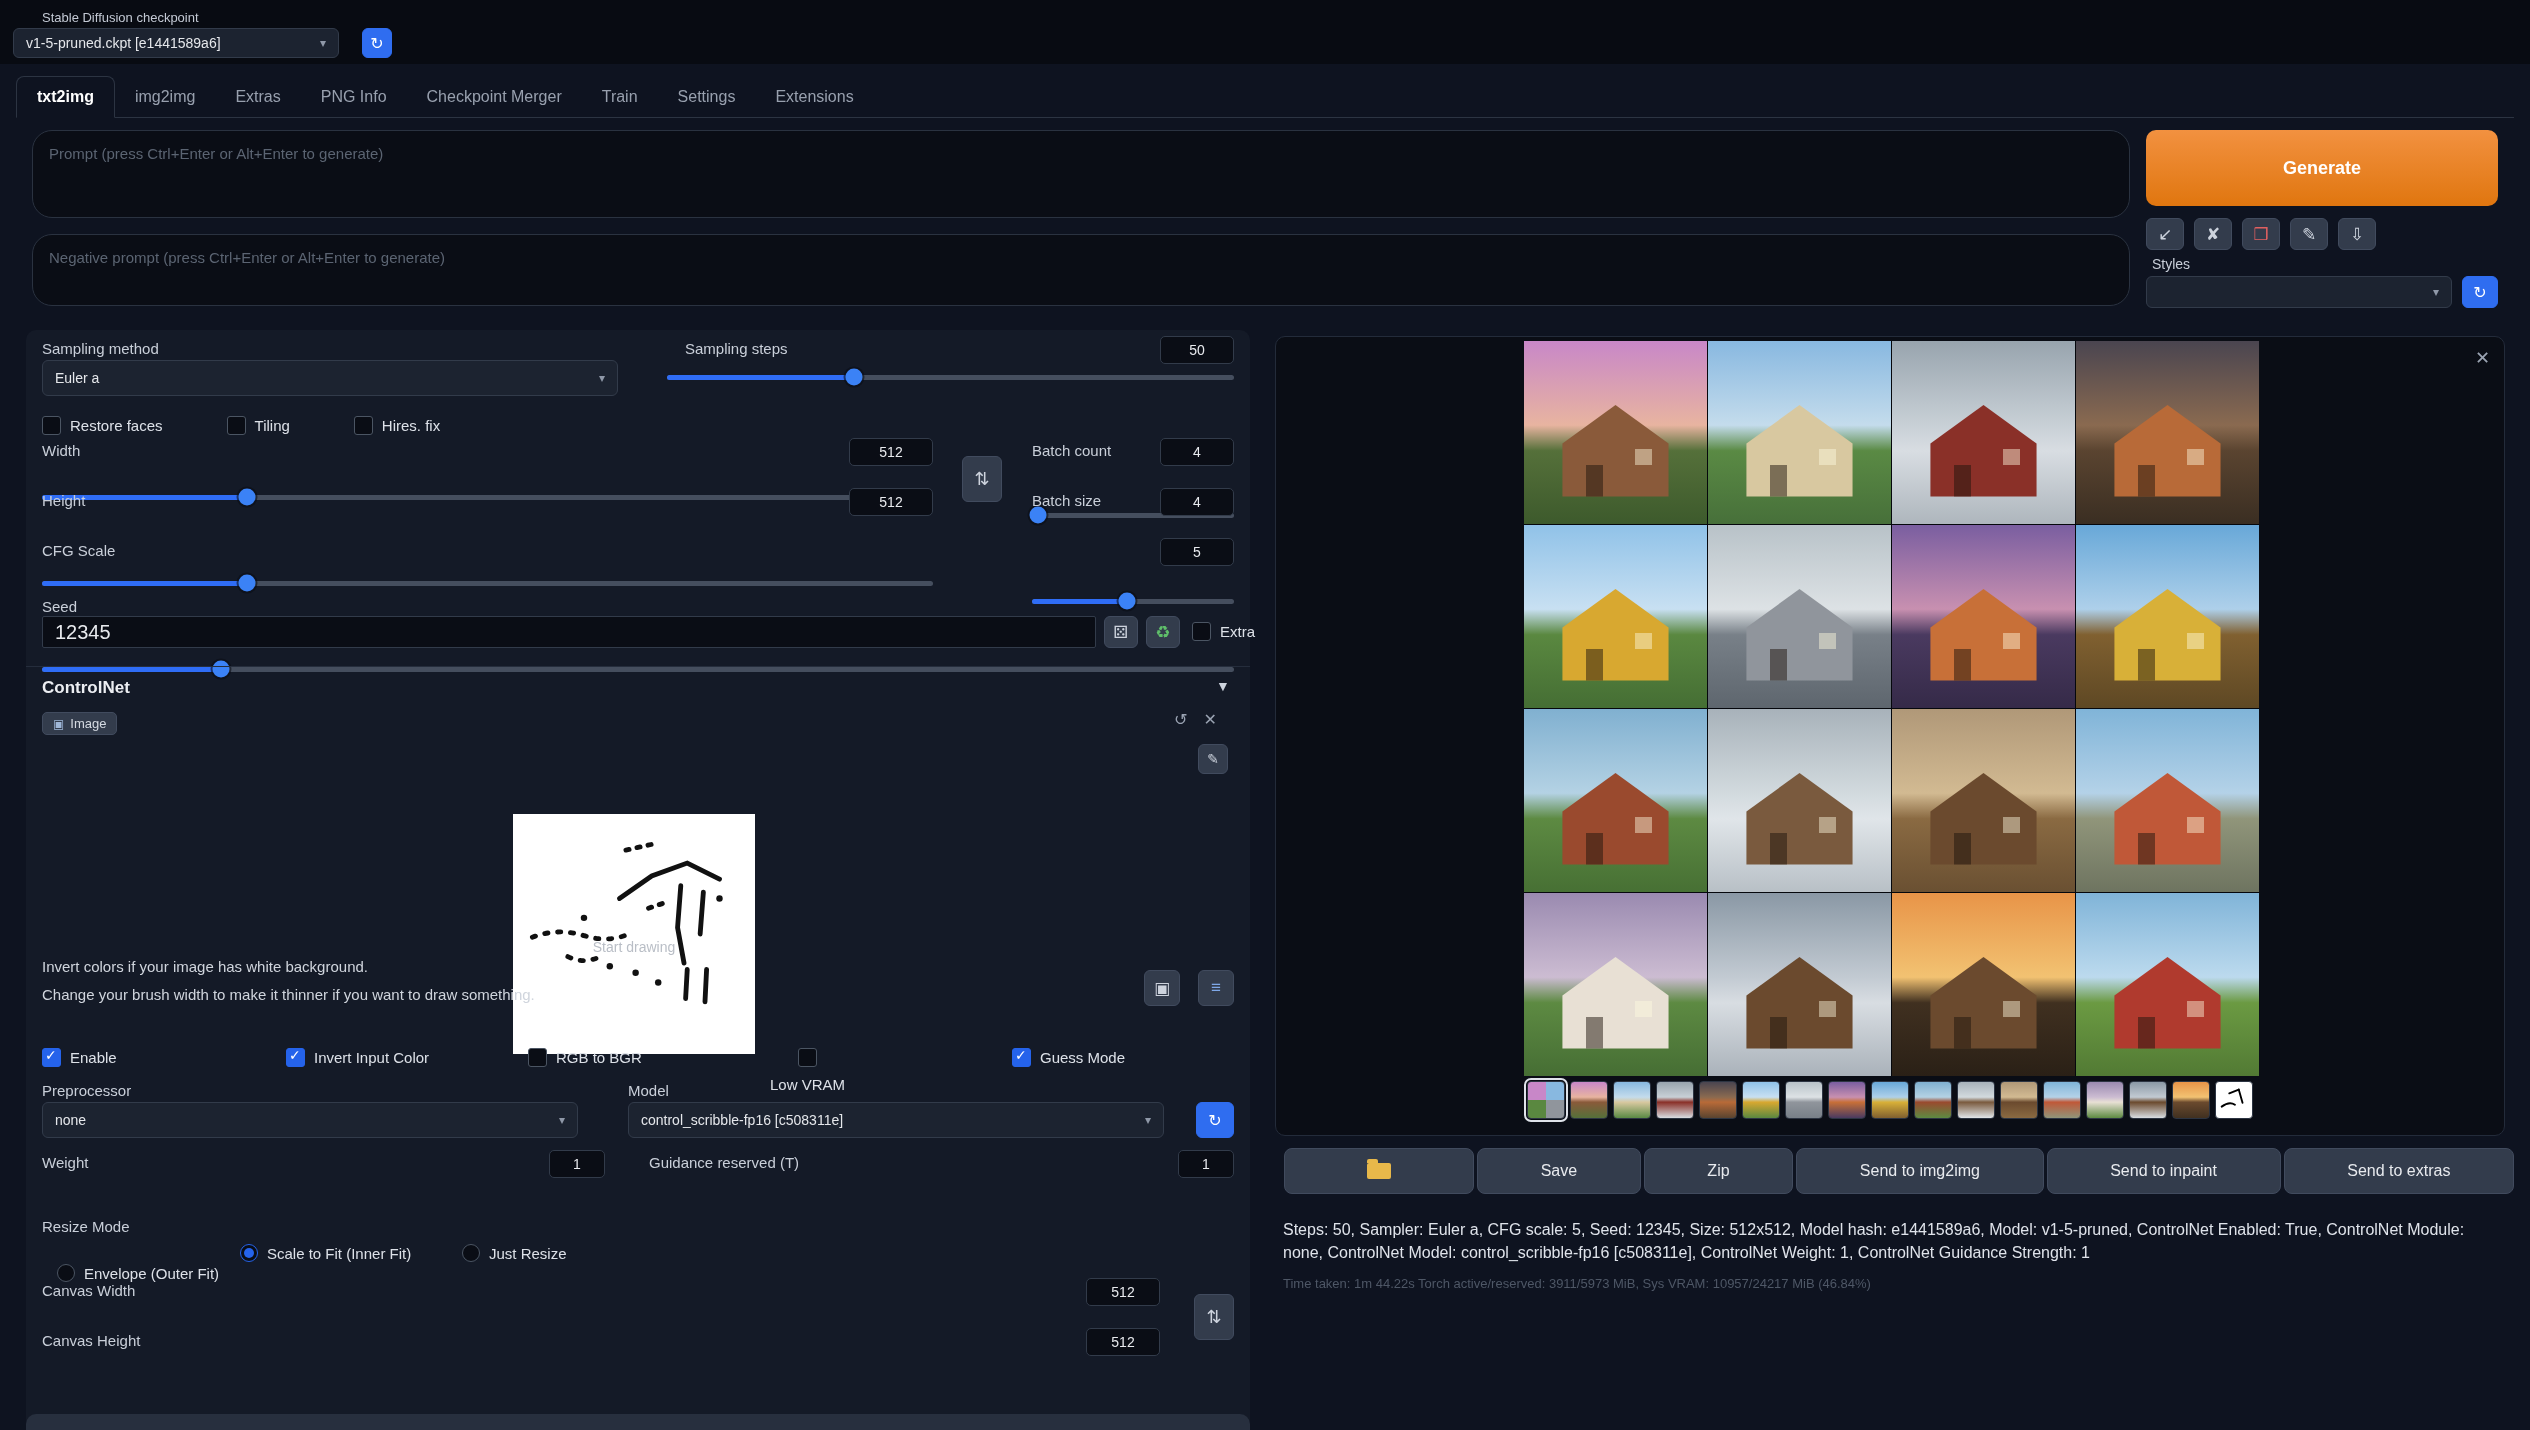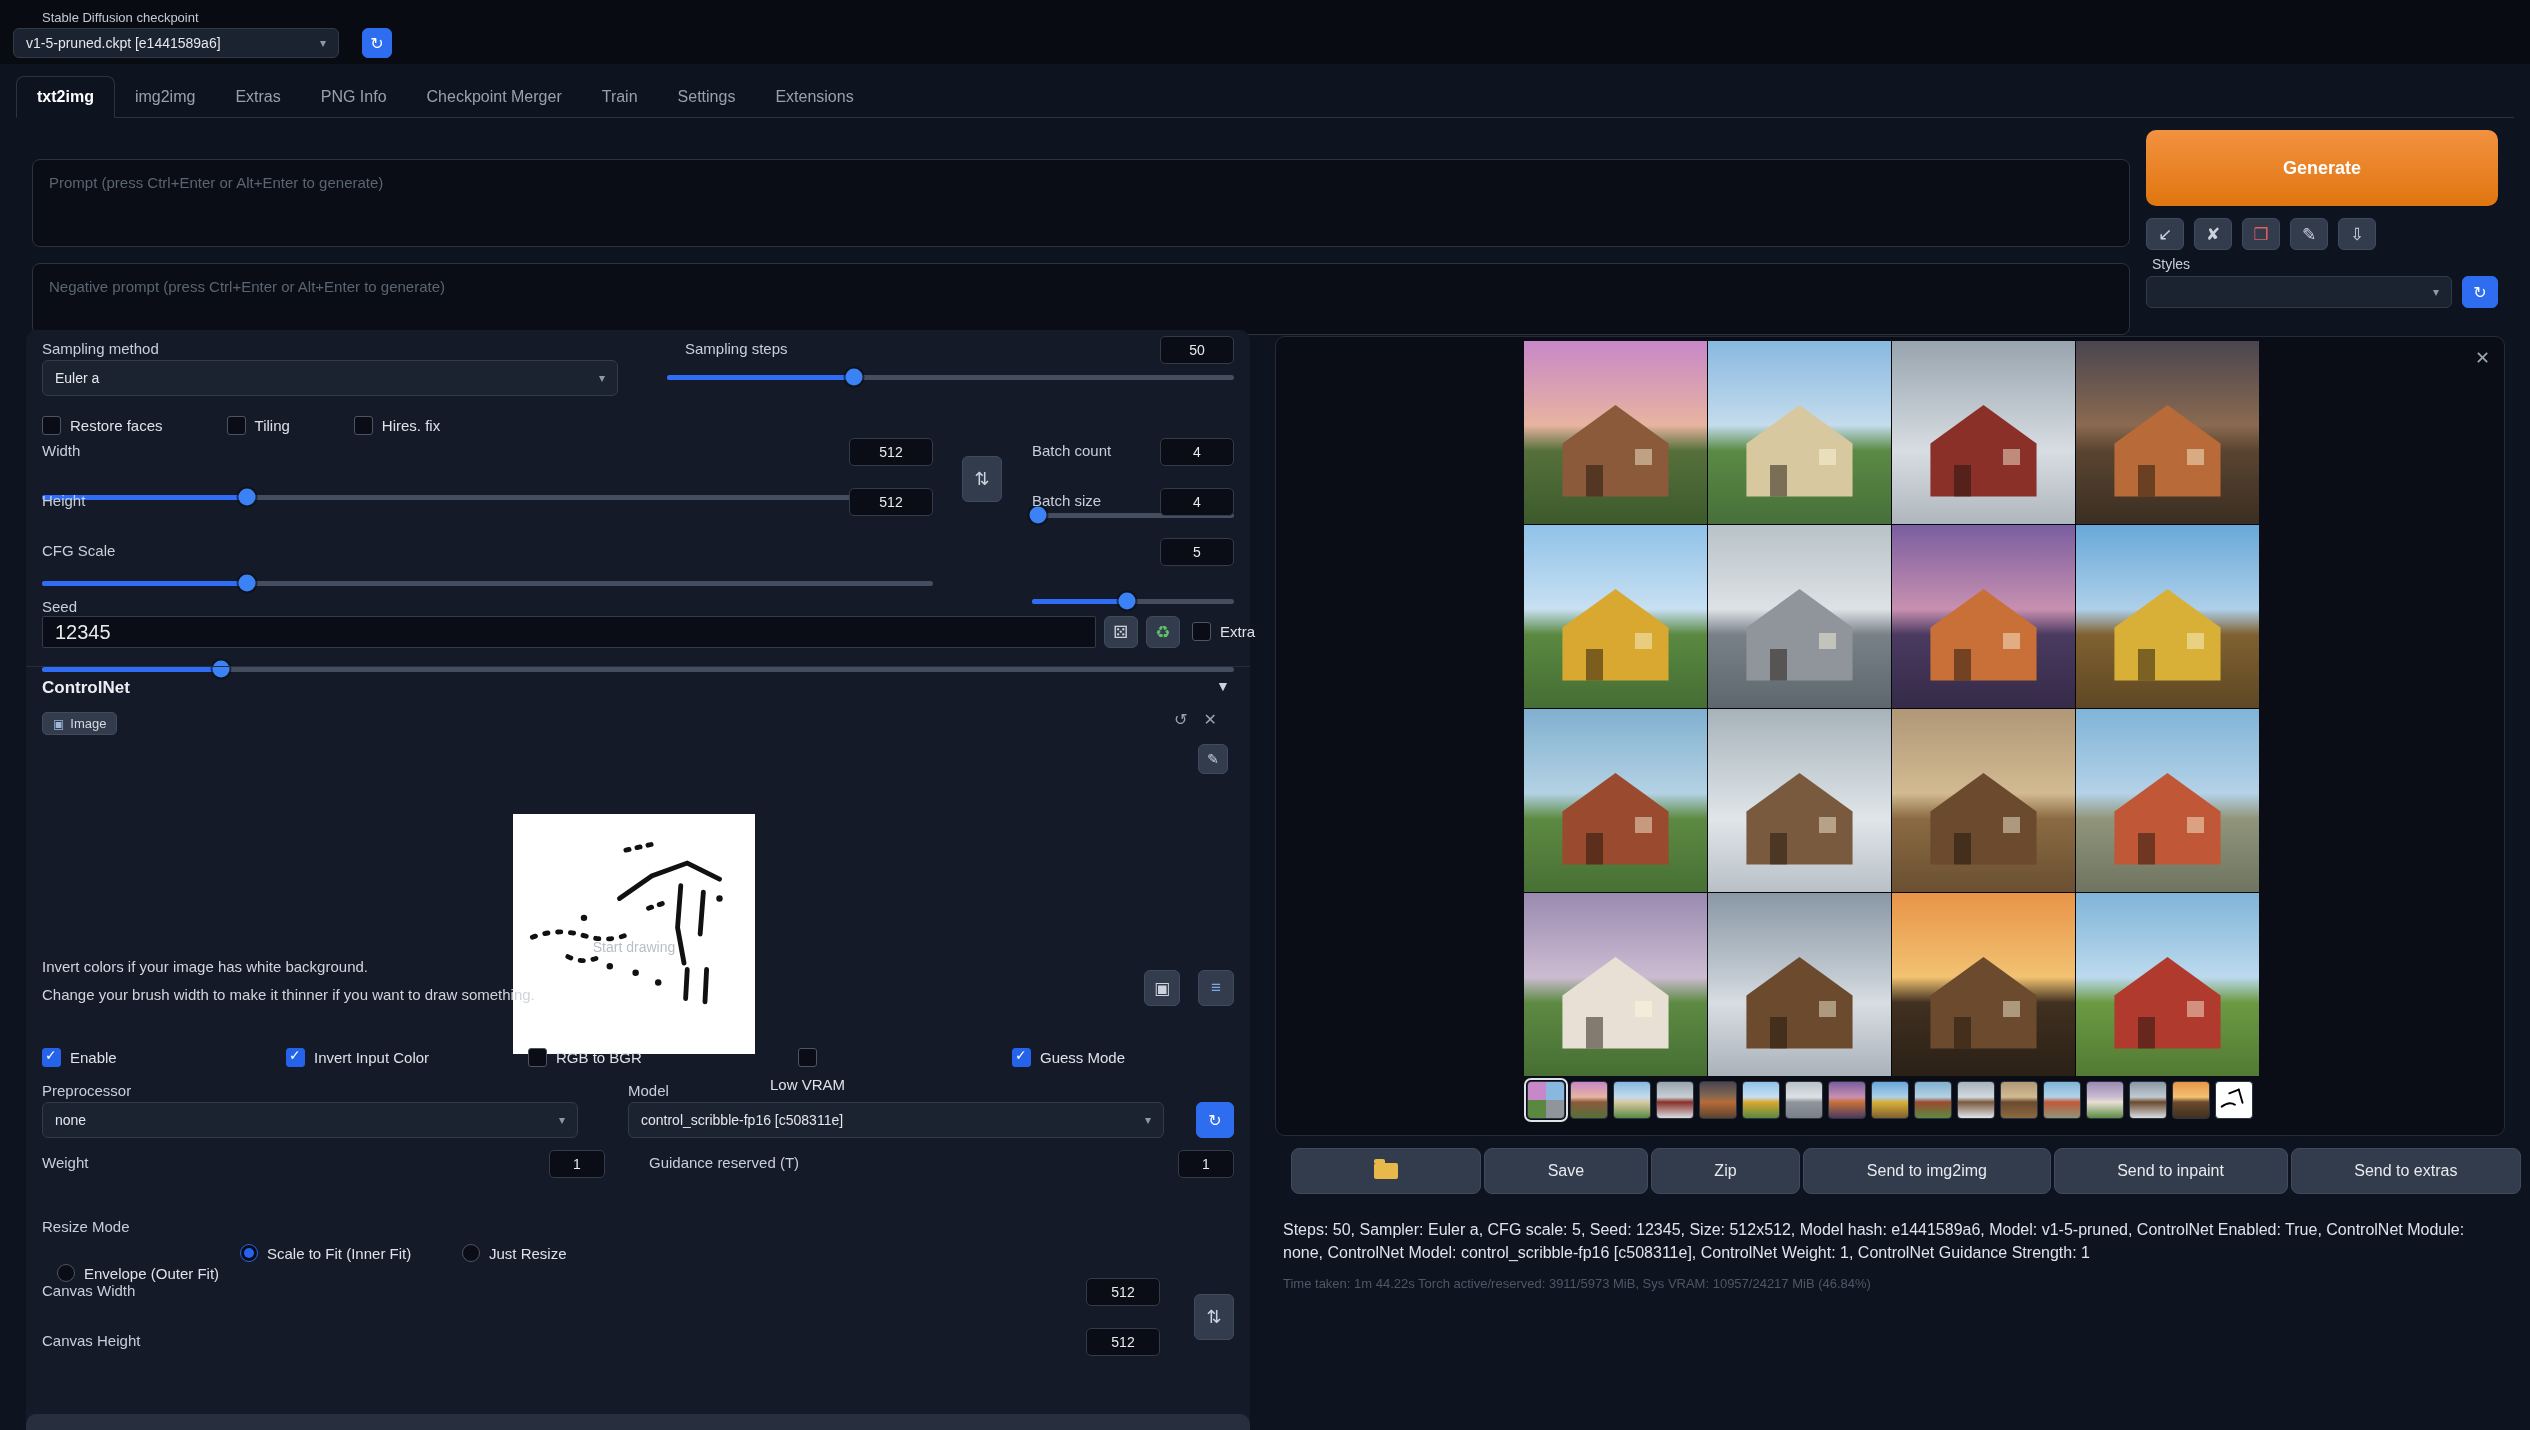--- a/index.html
+++ b/index.html
@@ -16,7 +16,7 @@
   .tab{padding:11px 20px;font-size:16px;color:#98a0ae;cursor:pointer;white-space:nowrap;}
   .tab.active{border:1px solid #2c3442;border-bottom:1px solid #0e1320;background:#0e1320;border-radius:8px 8px 0 0;color:#ffffff;font-weight:700;margin-bottom:-1px;}
   
-  textarea.ta{position:absolute;resize:none;background:#0a0d15;border:1px solid #2a3240;border-radius:8px;padding:14px 16px;color:#e5e7eb;font-size:15px;font-family:"Liberation Sans",sans-serif;outline:none;box-sizing:border-box;margin-top:29px;}
+  textarea.ta{position:absolute;resize:none;background:#0a0d15;border:1px solid #2a3240;border-radius:20px;padding:14px 16px;color:#e5e7eb;font-size:15px;font-family:"Liberation Sans",sans-serif;outline:none;box-sizing:border-box;}
   textarea.ta::placeholder{color:#5b6472;}
   .gen-btn{background:linear-gradient(180deg,#f29140,#e0760f);border-radius:10px;display:flex;align-items:center;justify-content:center;font-size:18px;font-weight:700;color:#fff;cursor:pointer;}
   .btn-sq{background:#333c4c;border:1px solid #414b5e;border-radius:6px;display:flex;align-items:center;justify-content:center;cursor:pointer;color:#cdd3dd;font-size:17px;box-sizing:border-box;}

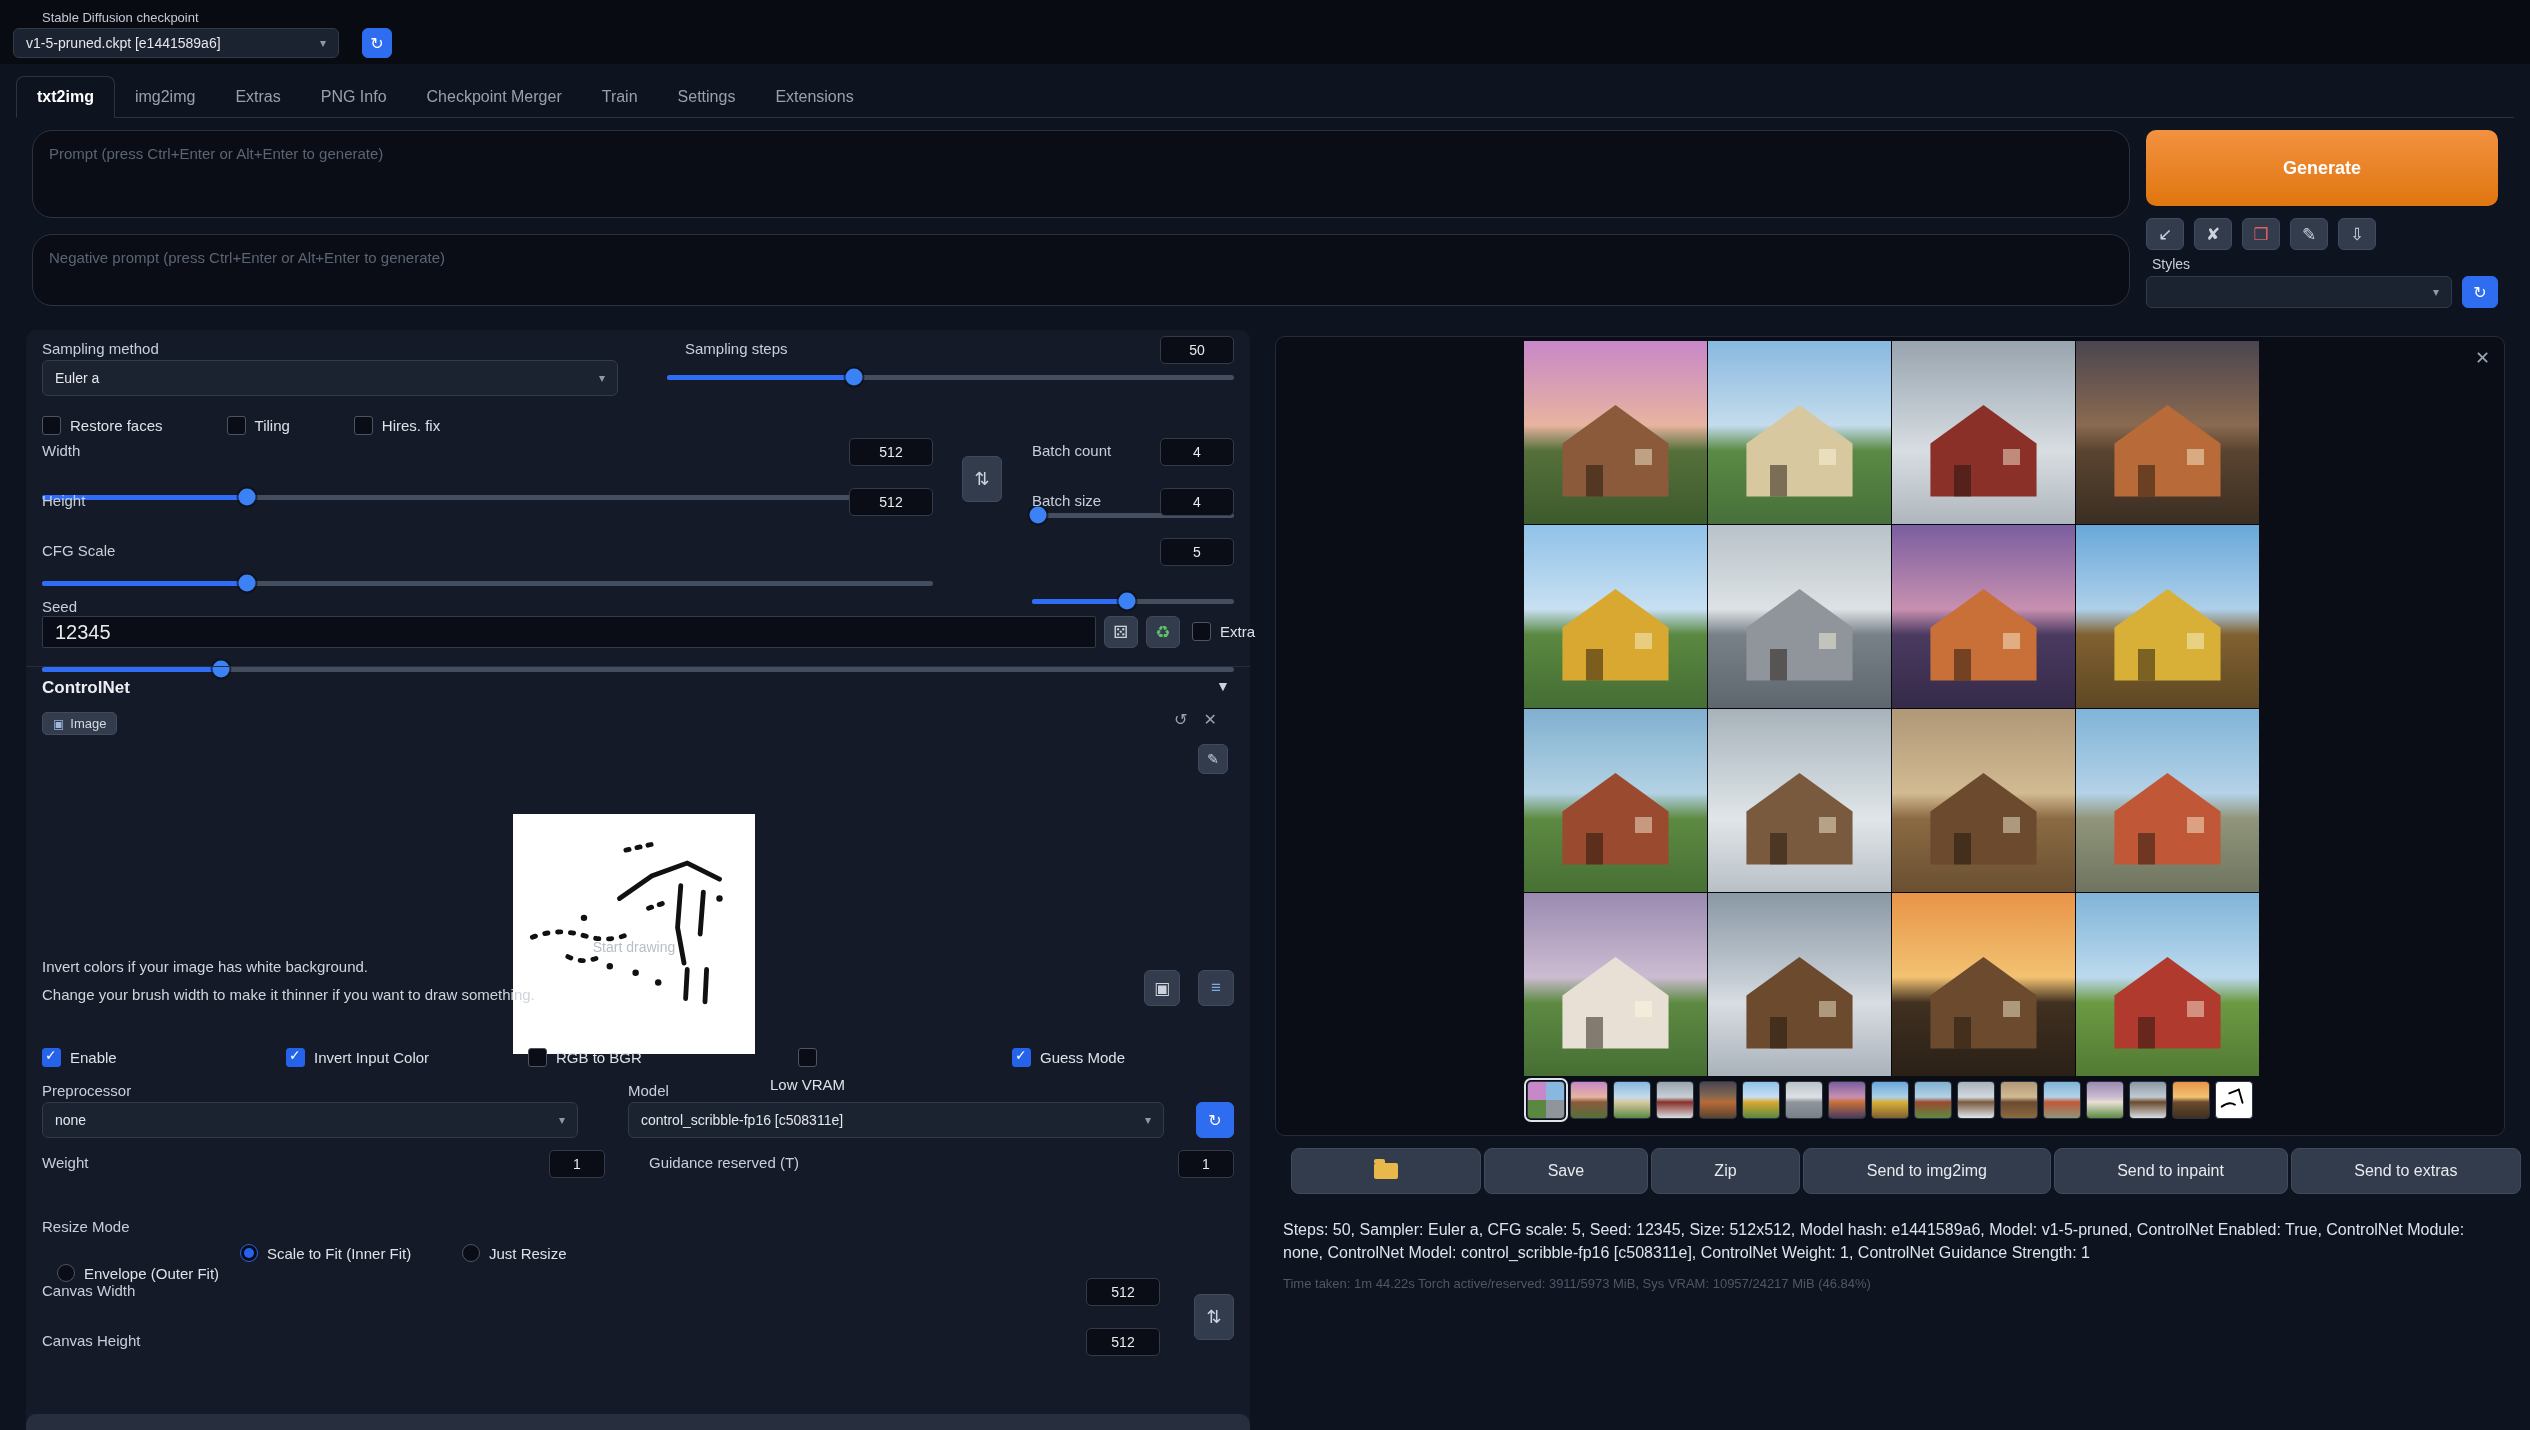--- a/index.html
+++ b/index.html
@@ -56,7 +56,7 @@
   .thumbstrip{position:absolute;top:744px;left:50%;transform:translateX(-50%);display:flex;gap:5px;}
   .thumb{width:38px;height:38px;border-radius:4px;flex:0 0 auto;position:relative;overflow:hidden;border:1px solid #2c3442;cursor:pointer;box-sizing:border-box;}
   .thumb.sel{outline:2px solid #dfe3ea;outline-offset:1px;}
-  .obtnrow{position:absolute;left:16px;top:818px;width:1230px;display:flex;gap:3px;}
+  .obtnrow{position:absolute;left:9px;top:818px;width:1230px;display:flex;gap:3px;}
   .obtn{flex:1 1 auto;height:46px;background:#333c4c;border:1px solid #414b5e;border-radius:8px;color:#e8eaee;font-size:16px;display:flex;align-items:center;justify-content:center;cursor:pointer;box-sizing:border-box;}
   .folder-icon{width:24px;height:16px;background:#e8b84a;border-radius:2px;position:relative;}
   .folder-icon::before{content:"";position:absolute;top:-4px;left:0;width:11px;height:4px;background:#e8b84a;border-radius:2px 2px 0 0;}

